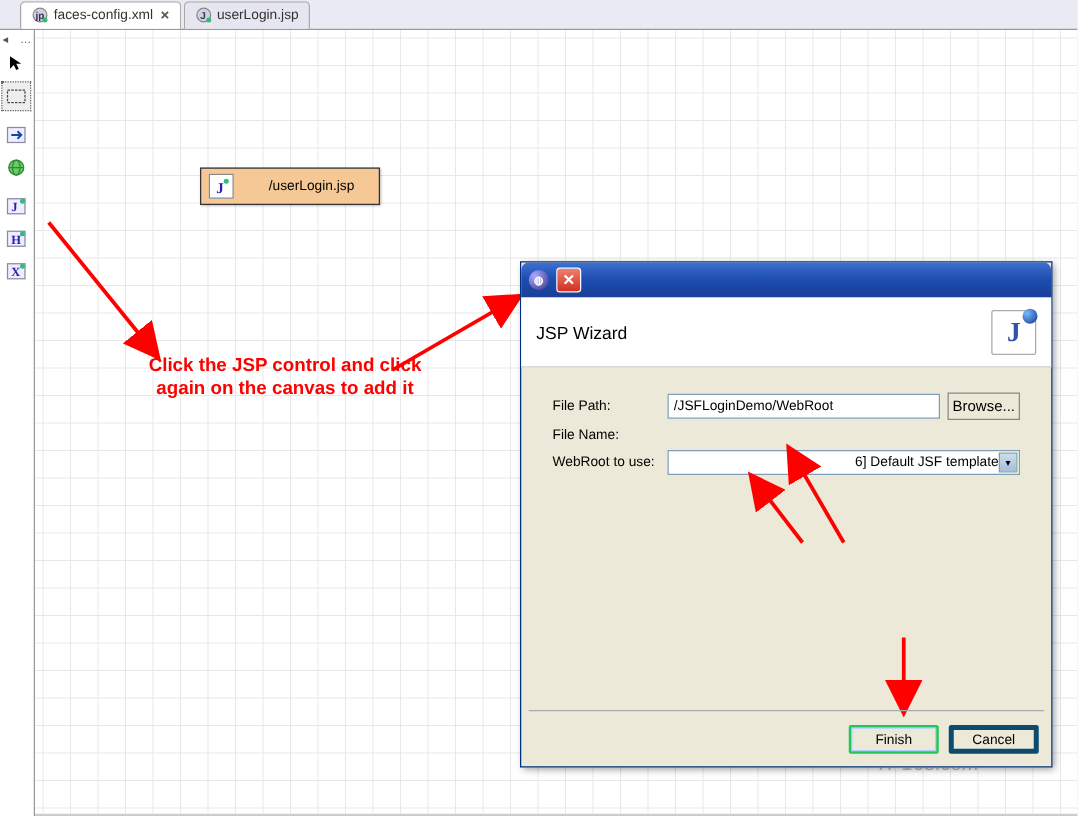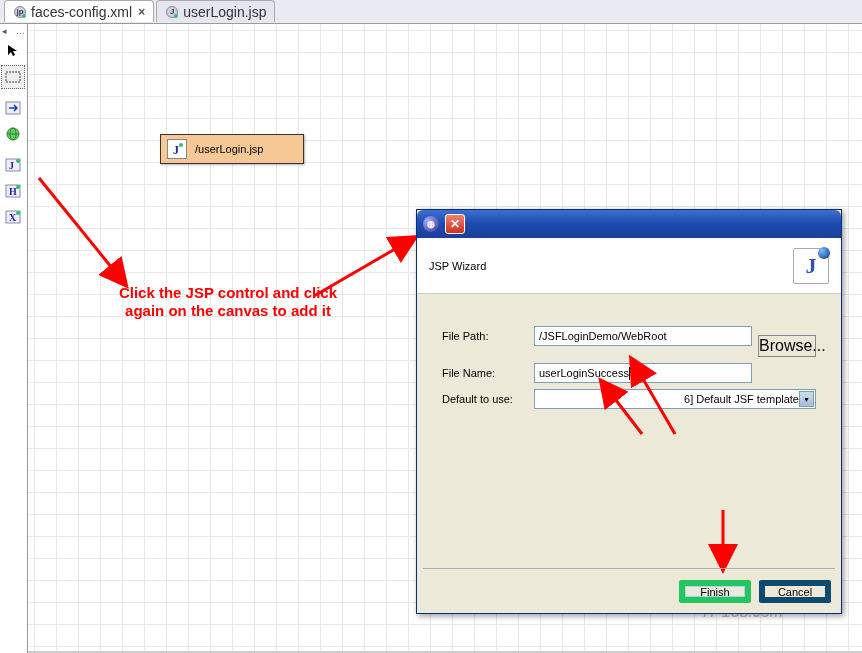--- a/index.html
+++ b/index.html
@@ -5,7 +5,7 @@
     * { box-sizing: border-box; margin: 0; padding: 0; }
     body { font-family: Tahoma, Arial, sans-serif; font-size: 11px; background: #ece9d8; width: 862px; height: 653px; overflow: hidden; position: relative; }
     
-    .tab-bar { display: flex; height: 24px; background: #eaeaf5; border-bottom: 1px solid #999; padding-left: 4px; }
+    .tab-bar { display: flex; align-items: center; height: 24px; background: #eaeaf5; border-bottom: 1px solid #999; padding-left: 16px; }
     .tab { display: flex; align-items: center; padding: 3px 8px; height: 22px; background: #fff; border: 1px solid #aaa; border-bottom: none; border-radius: 4px 4px 0 0; margin-right: 2px; cursor: pointer; }
     .tab.inactive { background: #e6e6f0; }
     .tab-icon { width: 14px; height: 14px; margin-right: 4px; display: inline-flex; align-items: center; justify-content: center; }

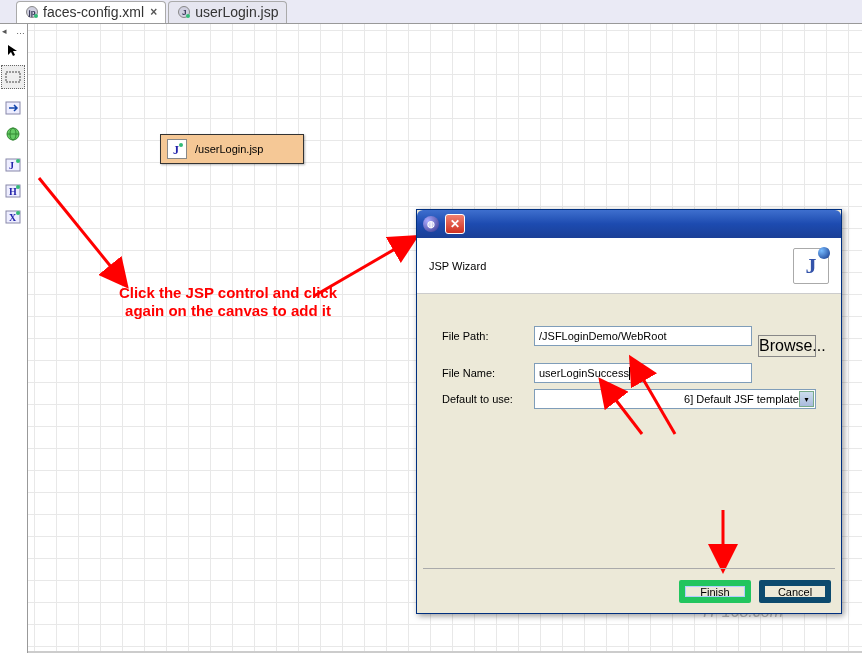--- a/index.html
+++ b/index.html
@@ -9,7 +9,7 @@
     .tab { display: flex; align-items: center; padding: 3px 8px; height: 22px; background: #fff; border: 1px solid #aaa; border-bottom: none; border-radius: 4px 4px 0 0; margin-right: 2px; cursor: pointer; }
     .tab.inactive { background: #e6e6f0; }
     .tab-icon { width: 14px; height: 14px; margin-right: 4px; display: inline-flex; align-items: center; justify-content: center; }
-    .tab-label { font-size: 14px; color: #333; }
+    .tab-label { font-size: 11px; color: #333; }
     .tab-close { margin-left: 6px; color: #555; font-weight: bold; font-size: 12px; }
     
     .jsp-icon-circle { width: 12px; height: 12px; border-radius: 50%; background: #d0d0e0; border: 1px solid #888; display: flex; align-items: center; justify-content: center; font-size: 8px; font-weight: bold; color: #335; position: relative; }

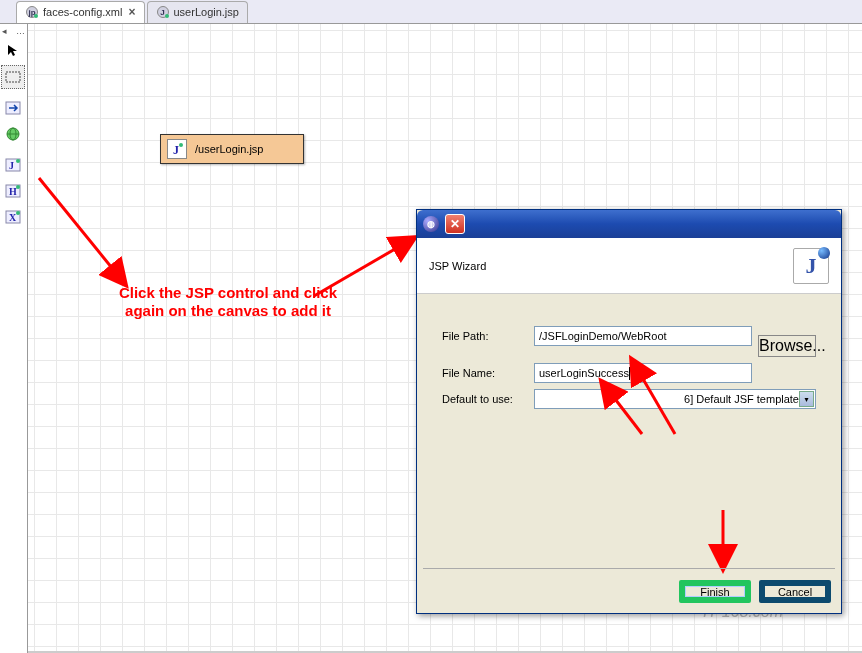--- a/index.html
+++ b/index.html
@@ -26,7 +26,7 @@
     
     .node-box { position: absolute; top: 110px; left: 132px; width: 144px; height: 30px; background: #f5c896; border: 1px solid #333; box-shadow: 1px 1px 2px rgba(0,0,0,0.3); display: flex; align-items: center; padding: 0 6px; }
     .node-icon-wrap { width: 20px; height: 20px; background: #fff; border: 1px solid #888; display: flex; align-items: center; justify-content: center; margin-right: 8px; }
-    .node-label { font-size: 11px; color: #000; }
+    .node-label { font-size: 11px; color: #000; margin-left: 20px; }
     
     .annotation1 { position: absolute; top: 260px; left: 75px; color: #f00; font-family: Arial; font-size: 15px; font-weight: bold; text-align: center; width: 250px; line-height: 18px; }
     

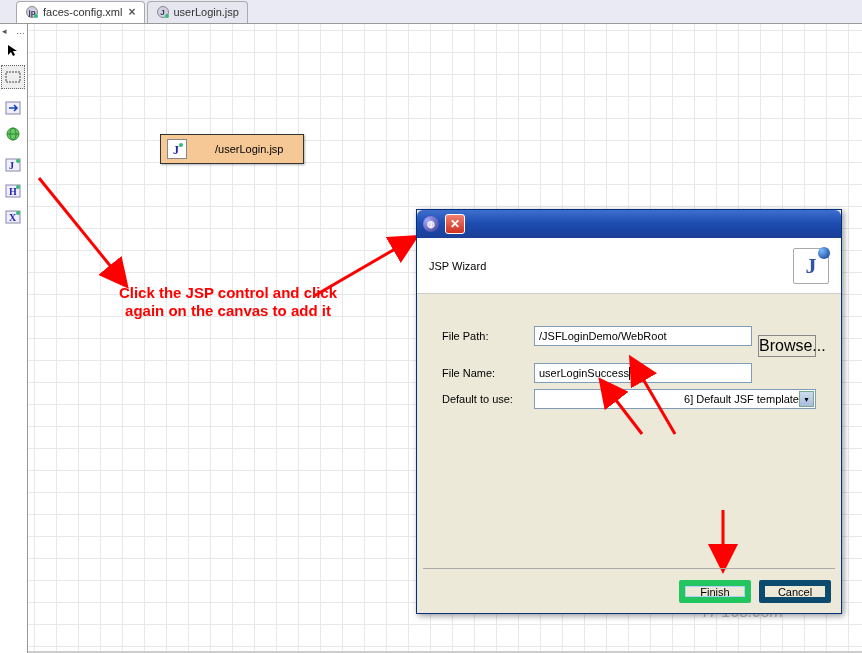--- a/index.html
+++ b/index.html
@@ -39,7 +39,7 @@
     .close-btn { width: 20px; height: 20px; background: linear-gradient(to bottom, #f08070 0%, #d03020 100%); border: 1px solid #fff; border-radius: 3px; color: #fff; font-weight: bold; display: flex; align-items: center; justify-content: center; cursor: pointer; font-size: 12px; }
     
     .dialog-header { background: #fff; border-bottom: 1px solid #ccc; height: 56px; display: flex; align-items: center; padding: 0 12px; justify-content: space-between; }
-    .dialog-header-title { font-size: 11px; color: #000; }
+    .dialog-header-title { font-size: 14px; color: #000; }
     .jsp-big-icon { width: 36px; height: 36px; background: #fff; border: 1px solid #aaa; display: flex; align-items: center; justify-content: center; position: relative; border-radius: 2px; }
     .jsp-big-icon .j-letter { font-size: 22px; font-weight: bold; color: #3353aa; font-family: 'Times New Roman', serif; }
     .jsp-big-icon::after { content: ''; position: absolute; top: -2px; right: -2px; width: 12px; height: 12px; background: radial-gradient(circle at 30% 30%, #7bf, #138); border-radius: 50%; }

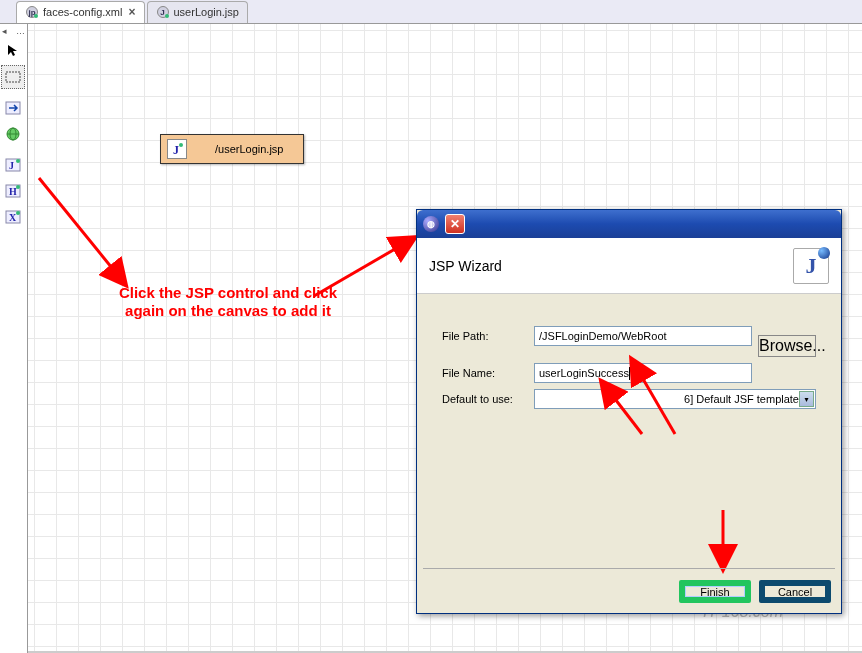--- a/index.html
+++ b/index.html
@@ -50,7 +50,7 @@
     .form-input { flex: 1; height: 20px; border: 1px solid #7f9db9; padding: 0 4px; font-size: 11px; background: #fff; font-family: Liberation Sans, sans-serif; }
     .form-select { flex: 1; height: 20px; border: 1px solid #7f9db9; padding: 0 4px; font-size: 11px; background: #fff; display: flex; align-items: center; justify-content: flex-end; }
     .dropdown-arrow { width: 15px; height: 16px; background: linear-gradient(#cde 0%, #abd 100%); border: 1px solid #7a8; display: flex; align-items: center; justify-content: center; margin: -1px -3px -1px 0; font-size: 8px; }
-    .browse-btn { width: 58px; height: 22px; margin-left: 6px; background: #ece9d8; border: 1px solid #888; font-size: 16px; cursor: pointer; margin-top: 21px; }
+    .browse-btn { width: 58px; height: 22px; margin-left: 6px; background: #ece9d8; border: 1px solid #888; font-size: 12px; cursor: pointer; }
     
     .dialog-separator { position: absolute; bottom: 44px; left: 6px; right: 6px; border-top: 1px solid #aaa; }
     .dialog-footer { position: absolute; bottom: 10px; right: 10px; display: flex; gap: 8px; }

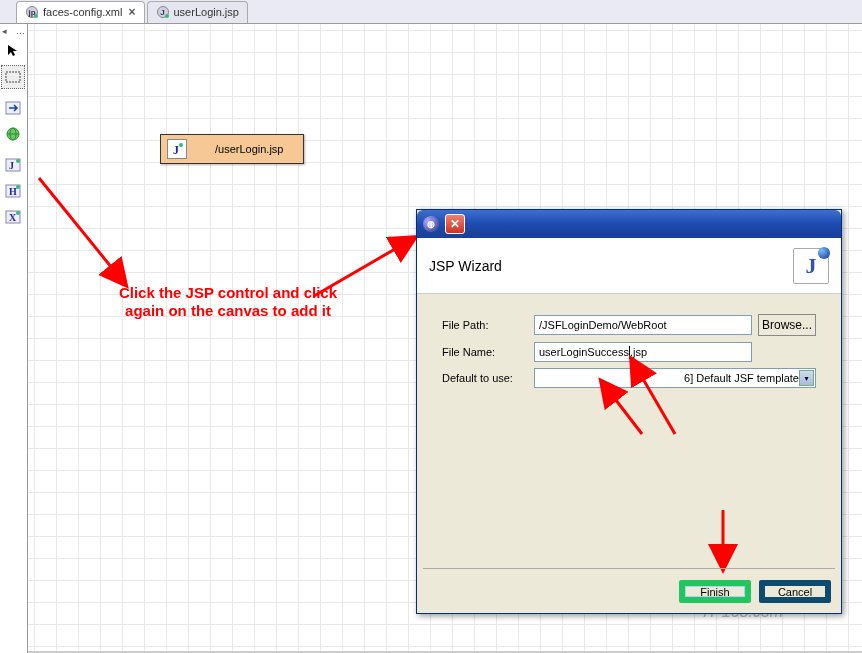--- a/index.html
+++ b/index.html
@@ -187,11 +187,6 @@
     </div>
     <div class="form-row">
       <div class="form-label">File Name:</div>
-      <div class="form-input" style="display:flex;align-items:center;">
-        <span>userLoginSuccess</span>
-          <span class="text-cursor"></span>
-          <span>.jsp</span>
-      </div>
       <div style="width:64px"></div>
     </div>
     <div class="form-row">

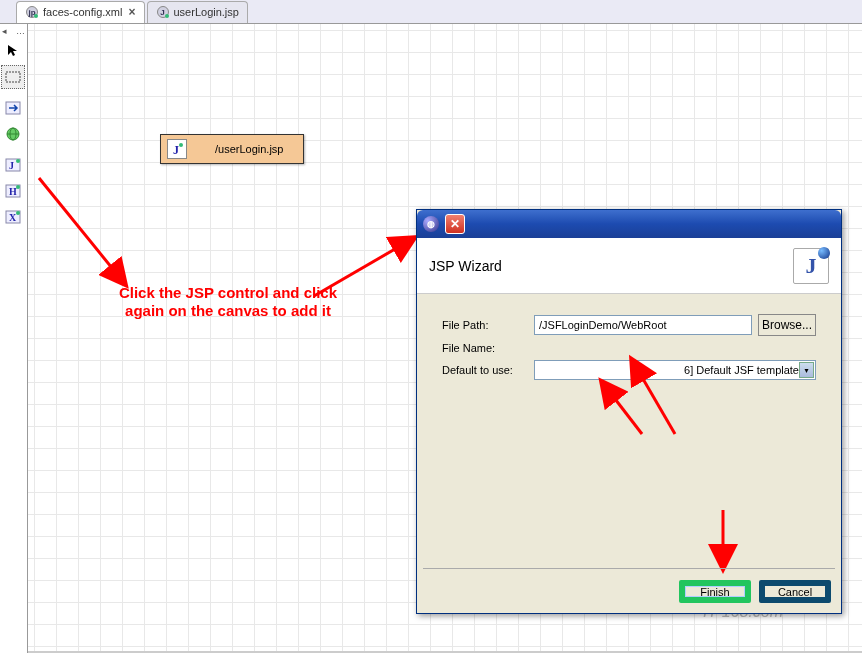--- a/index.html
+++ b/index.html
@@ -190,7 +190,7 @@
       <div style="width:64px"></div>
     </div>
     <div class="form-row">
-      <div class="form-label">Default to use:</div>
+      <div class="form-label">WebRoot to use:</div>
       <div class="form-select">
         <span>6] Default JSF template</span>
         <span class="dropdown-arrow">▾</span>

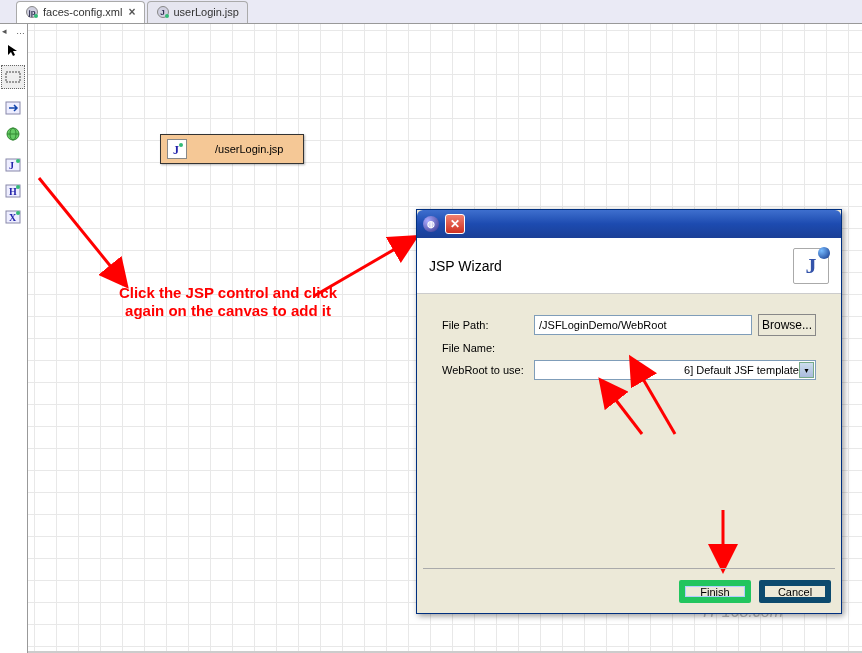--- a/index.html
+++ b/index.html
@@ -55,7 +55,7 @@
     .dialog-separator { position: absolute; bottom: 44px; left: 6px; right: 6px; border-top: 1px solid #aaa; }
     .dialog-footer { position: absolute; bottom: 10px; right: 10px; display: flex; gap: 8px; }
     .dlg-btn { width: 72px; height: 23px; background: #ece9d8; border: 6px solid #0c4a6e; font-size: 11px; cursor: pointer; border-radius: 2px; }
-    .dlg-btn.primary { border: 6px solid #22c55e; box-shadow: inset 0 0 0 1px #b0cfff; }
+    .dlg-btn.primary { border: 2px solid #22c55e; box-shadow: inset 0 0 0 1px #b0cfff; }
     
     .watermark { position: absolute; bottom: 30px; left: 675px; color: #bbb; font-size: 16px; font-style: italic; font-family: Arial; }
     .text-cursor { display: inline-block; width: 1px; height: 13px; background: #000; vertical-align: middle; margin: 0 0 0 0; }

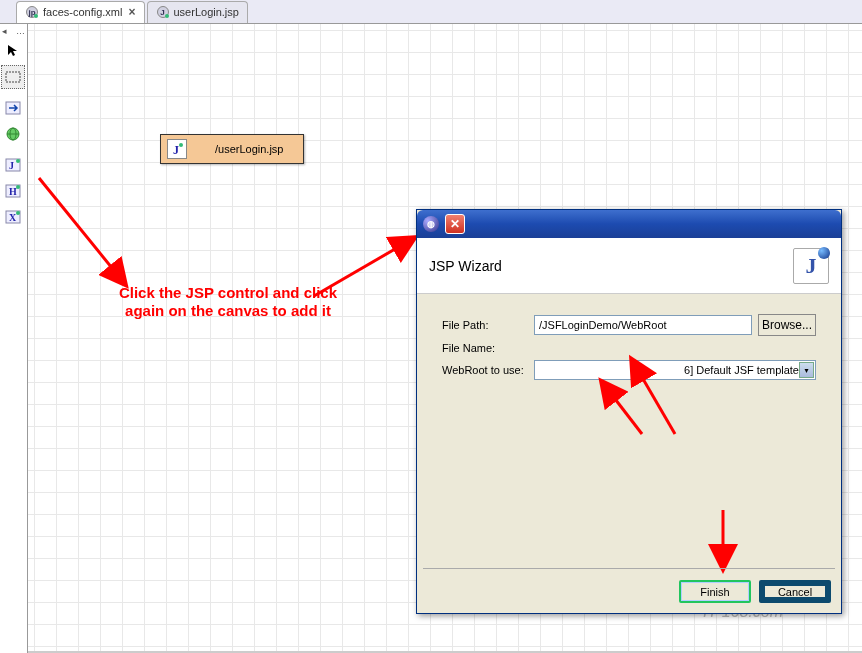--- a/index.html
+++ b/index.html
@@ -54,7 +54,7 @@
     
     .dialog-separator { position: absolute; bottom: 44px; left: 6px; right: 6px; border-top: 1px solid #aaa; }
     .dialog-footer { position: absolute; bottom: 10px; right: 10px; display: flex; gap: 8px; }
-    .dlg-btn { width: 72px; height: 23px; background: #ece9d8; border: 6px solid #0c4a6e; font-size: 11px; cursor: pointer; border-radius: 2px; }
+    .dlg-btn { width: 72px; height: 23px; background: #ece9d8; border: 4px solid #0c4a6e; font-size: 11px; cursor: pointer; border-radius: 2px; }
     .dlg-btn.primary { border: 2px solid #22c55e; box-shadow: inset 0 0 0 1px #b0cfff; }
     
     .watermark { position: absolute; bottom: 30px; left: 675px; color: #bbb; font-size: 16px; font-style: italic; font-family: Arial; }

